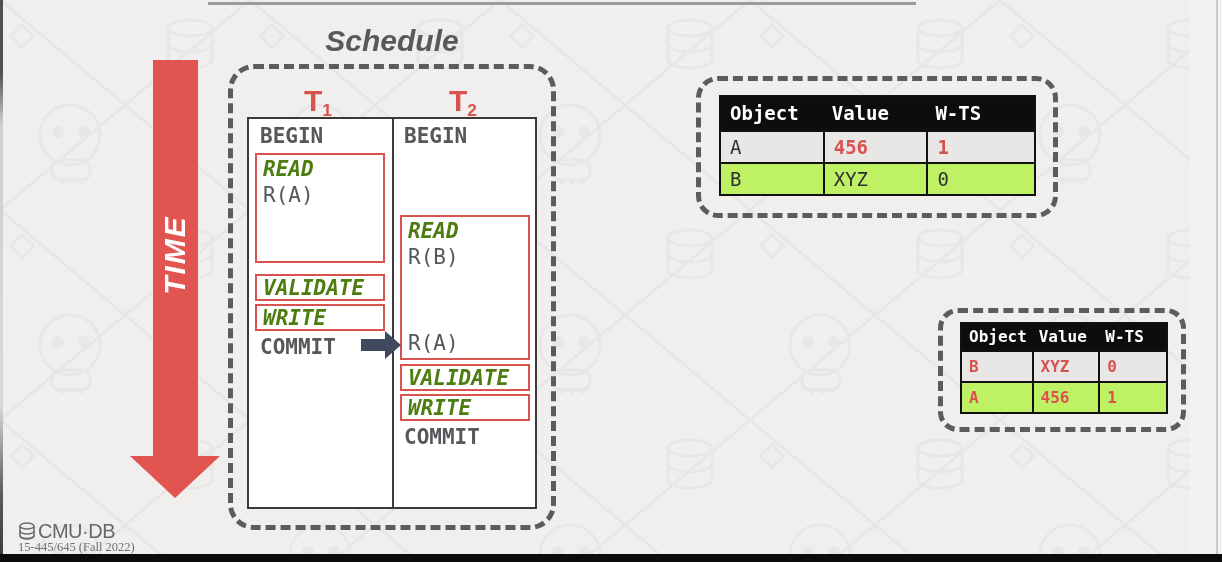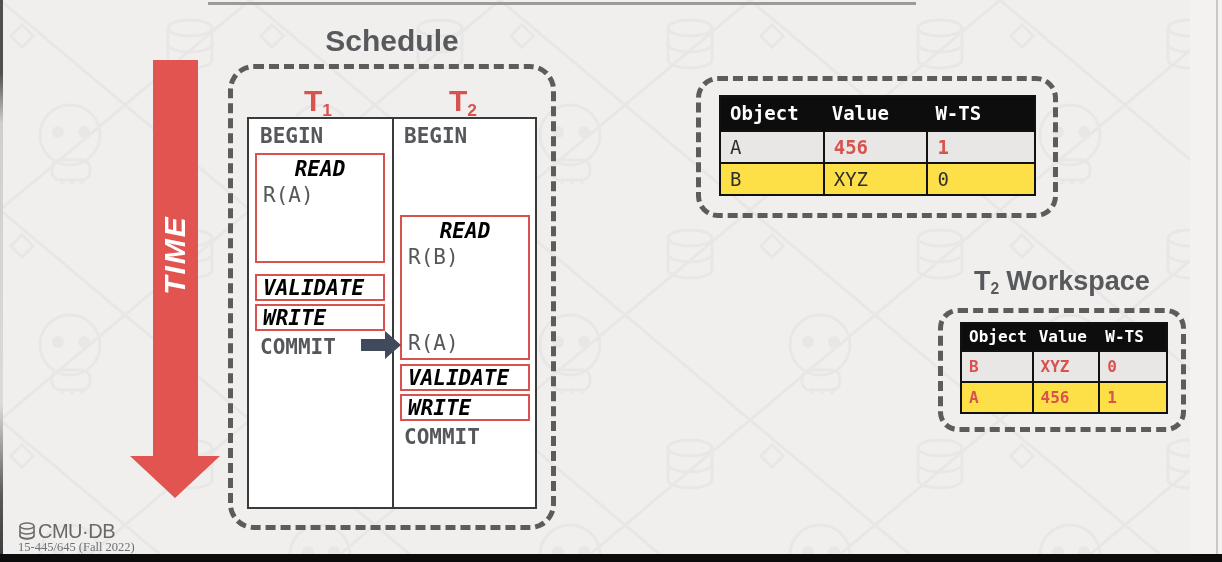--- a/index.html
+++ b/index.html
@@ -76,7 +76,7 @@
     <span class="time-text">TIME</span>
   </div>
 
-  <div class="abs title" style="left:228px;top:24px;width:328px;font-size:30px;">Schedule</div>
+  <div class="abs title" style="left:228px;top:24px;width:328px;font-size:30px;font-style:italic;">Schedule</div>
 
   <div class="abs dashedbox" style="left:228px;top:64px;width:328px;height:466px;"></div>
 

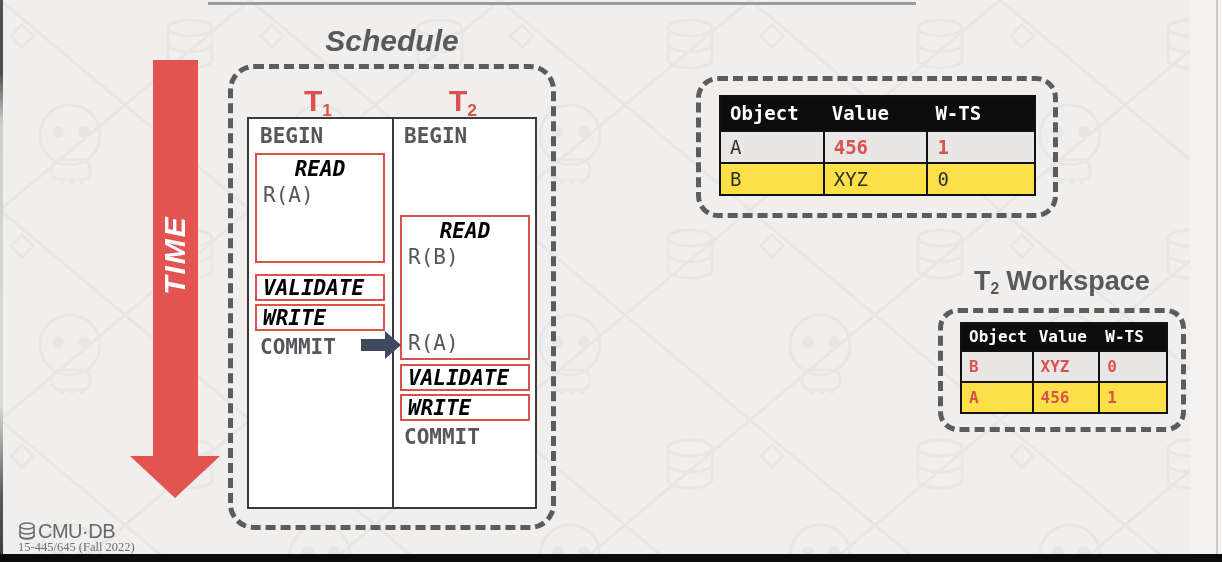--- a/index.html
+++ b/index.html
@@ -17,7 +17,7 @@
   .tlabel{color:#d9524e;font-weight:800;font-size:30px;text-align:center;}
   .sub{font-size:0.58em;position:relative;top:0.28em;}
   .sched-table{background:#fff;border:2px solid #3a3a3a;box-sizing:border-box;}
-  .dbtable{box-sizing:border-box;border:2px solid #111;background:#fde047;}
+  .dbtable{box-sizing:border-box;border:2px solid #111;background:#bef264;}
   .trow{display:flex;box-sizing:border-box;}
   .tcell{box-sizing:border-box;overflow:hidden;white-space:nowrap;}
   .hdr{background:#0d0d0d;color:#fff;font-weight:bold;}

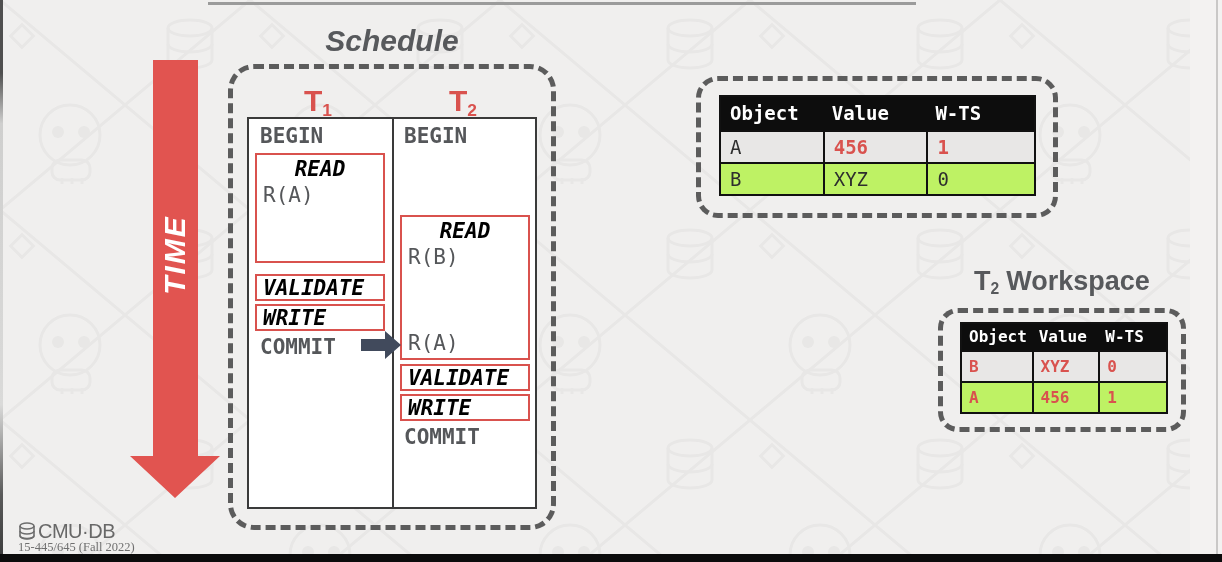--- a/index.html
+++ b/index.html
@@ -13,7 +13,7 @@
   .dashedbox{border:5px dashed #5c5c5c;border-radius:26px;box-sizing:border-box;}
   .redbox{border:2px solid #d9524e;box-sizing:border-box;background:transparent;}
   .phase{font-family:"DejaVu Sans Mono","Liberation Mono",monospace;
-         font-style:italic;font-weight:bold;color:#000000;font-size:21px;line-height:24px;text-align:center;}
+         font-style:italic;font-weight:bold;color:#4d7c0f;font-size:21px;line-height:24px;}
   .tlabel{color:#d9524e;font-weight:800;font-size:30px;text-align:center;}
   .sub{font-size:0.58em;position:relative;top:0.28em;}
   .sched-table{background:#fff;border:2px solid #3a3a3a;box-sizing:border-box;}

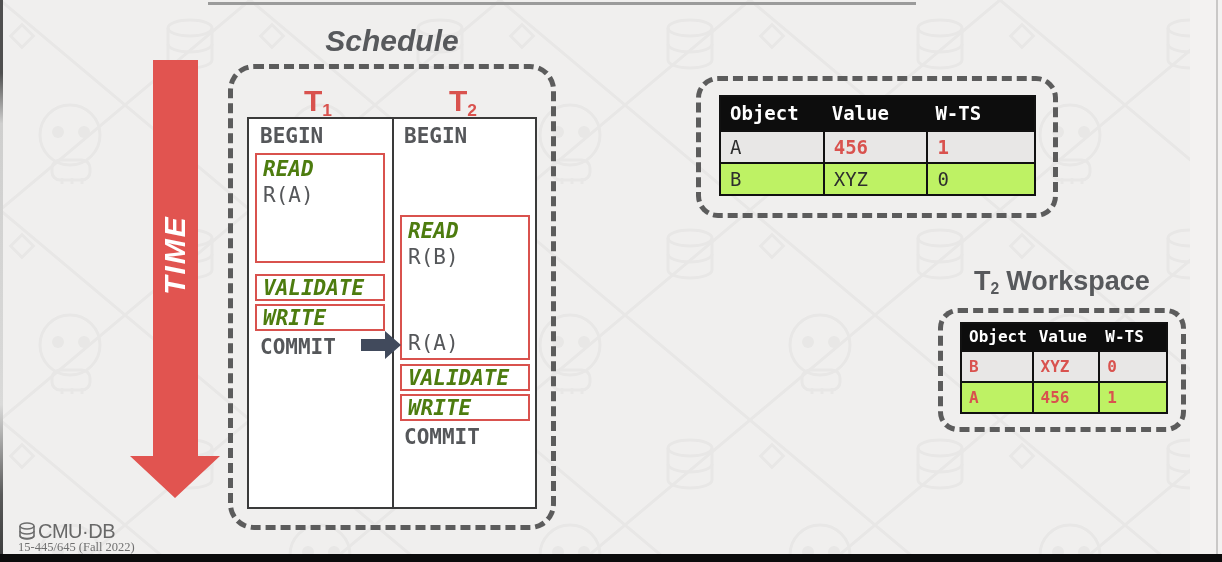--- a/index.html
+++ b/index.html
@@ -138,7 +138,6 @@
     </div>
   </div>
 
-  <div class="abs title" style="left:938px;top:266px;width:248px;font-size:27px;"><span>T</span><span class="sub">2</span><span style="margin-left:7px;">Workspace</span></div>
 
   <div class="abs dashedbox" style="left:938px;top:308px;width:248px;height:124px;border-radius:20px;"></div>
 

